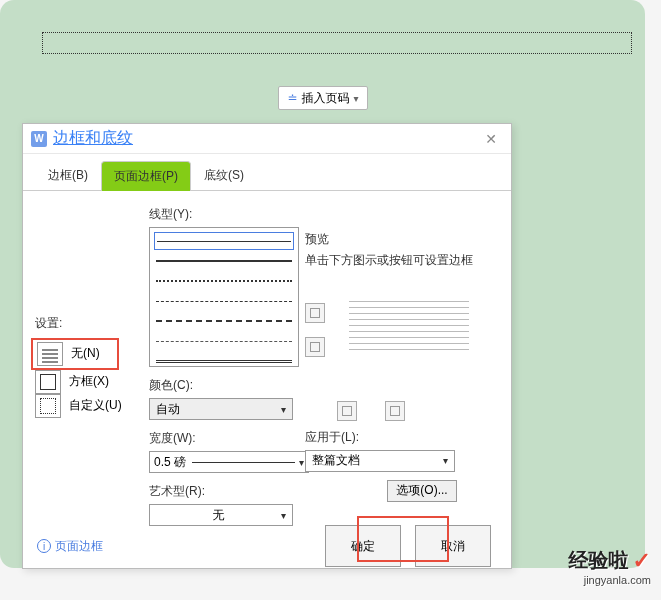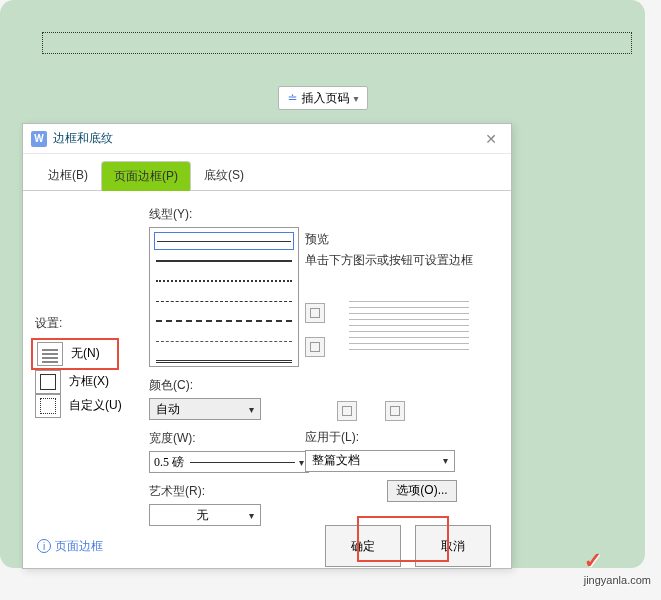--- a/index.html
+++ b/index.html
@@ -76,8 +76,9 @@
     }
     .title-text {
       flex: 1;
-      color: #0c4a6e;
-      font-size: 12px;
+      color: #3b82f6;
+      font-size: 16px;
+      text-decoration: underline;
     }
     .close-btn {
       width: 24px; height: 24px;

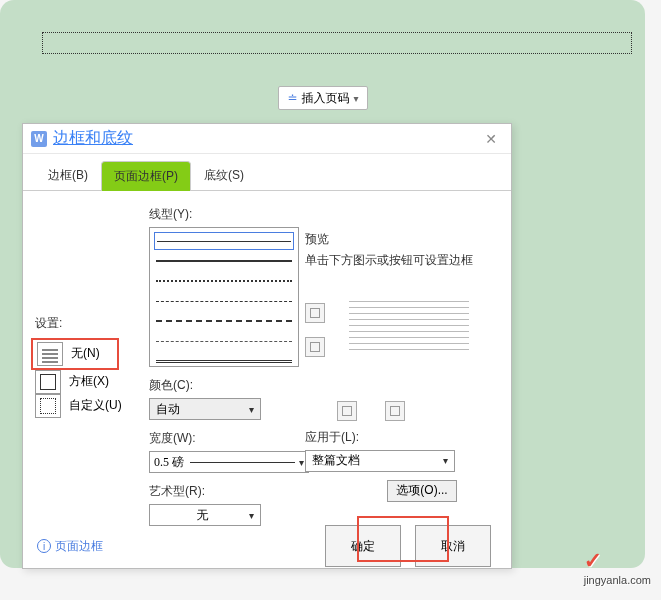--- a/index.html
+++ b/index.html
@@ -197,7 +197,7 @@
     .double-line { border-top: 3px double #333; }
     .field-block { margin-top: 10px; }
     .select {
-      width: 112px;
+      width: 144px;
       height: 22px;
       border: 1px solid #999;
       background: #eee;

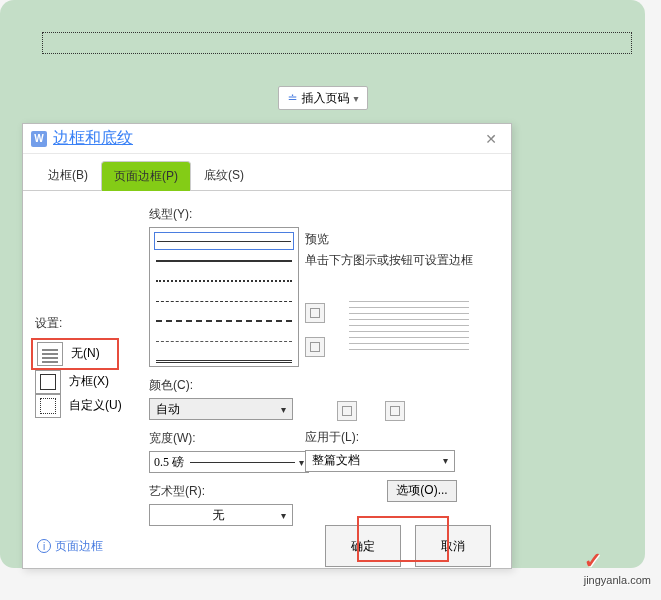--- a/index.html
+++ b/index.html
@@ -220,7 +220,6 @@
       align-items: center;
       padding: 0 4px;
       background: #fff;
-      font-family: Liberation Serif, serif;
     }
     .width-display .line-prev {
       flex: 1;

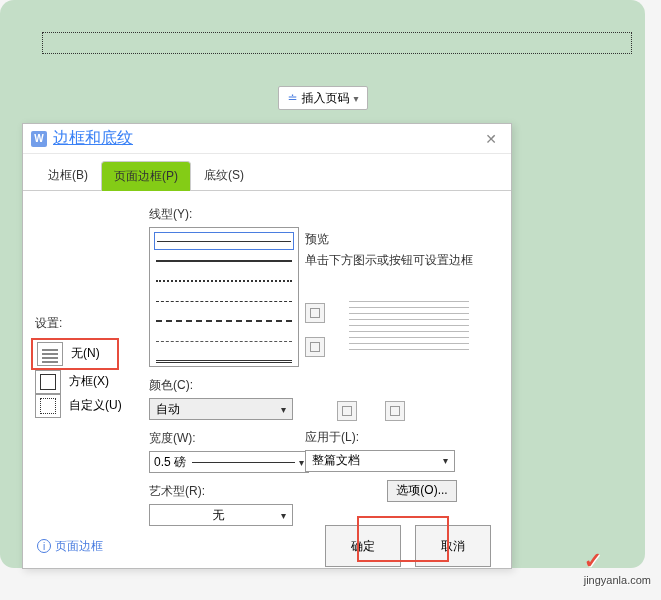--- a/index.html
+++ b/index.html
@@ -529,6 +529,7 @@
 
 <div class="watermark">
   <div class="wm-main">
+    <span>经验啦</span>
     <span class="wm-check">✓</span>
   </div>
   <div class="wm-sub">jingyanla.com</div>

